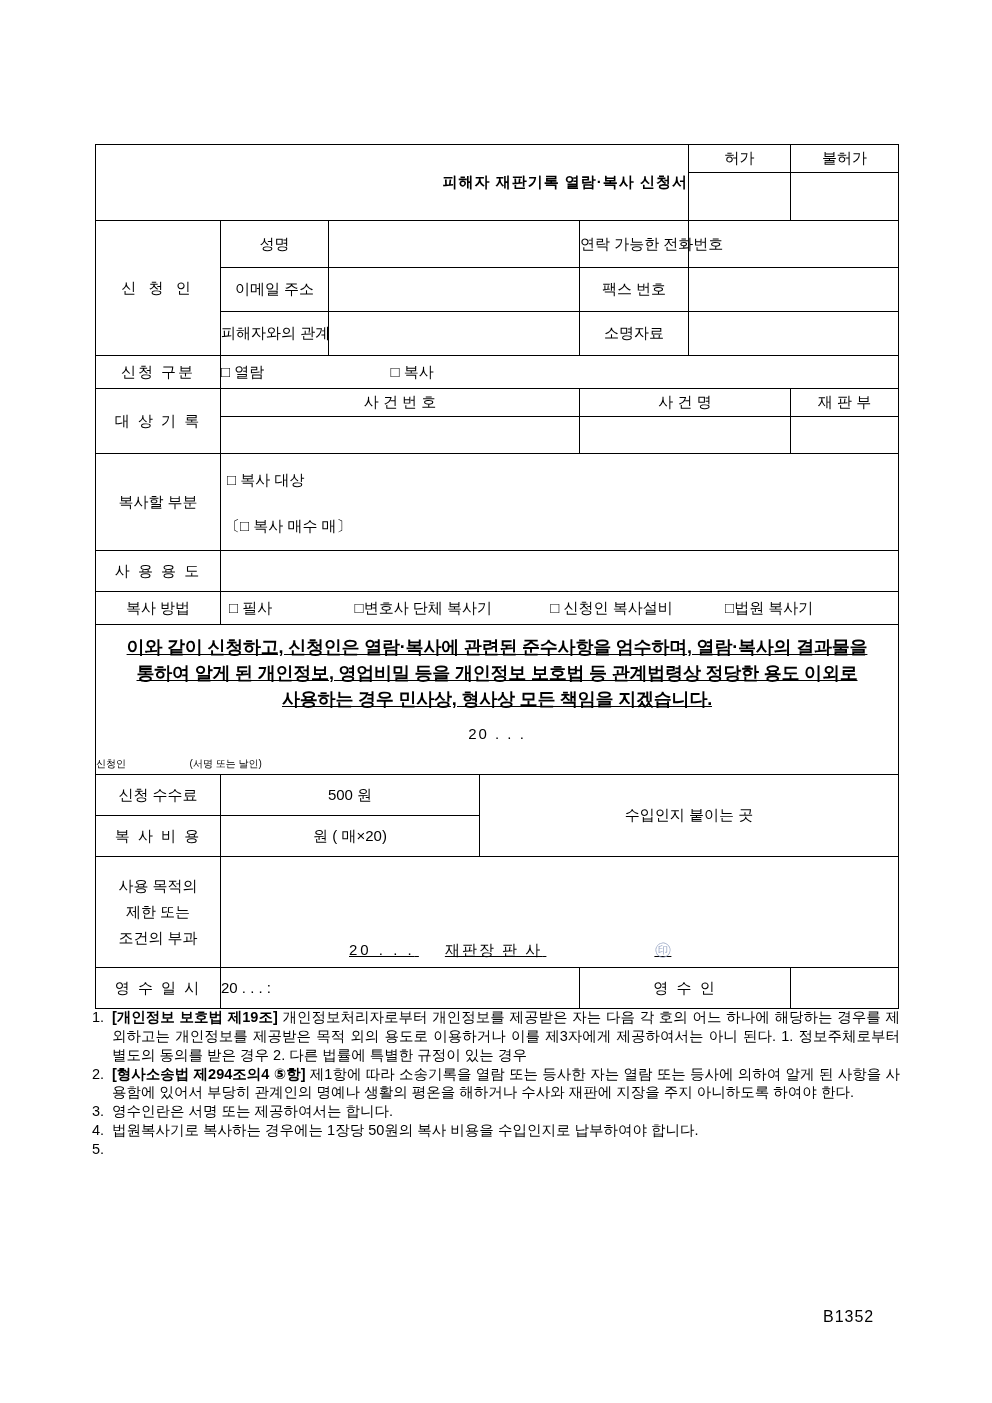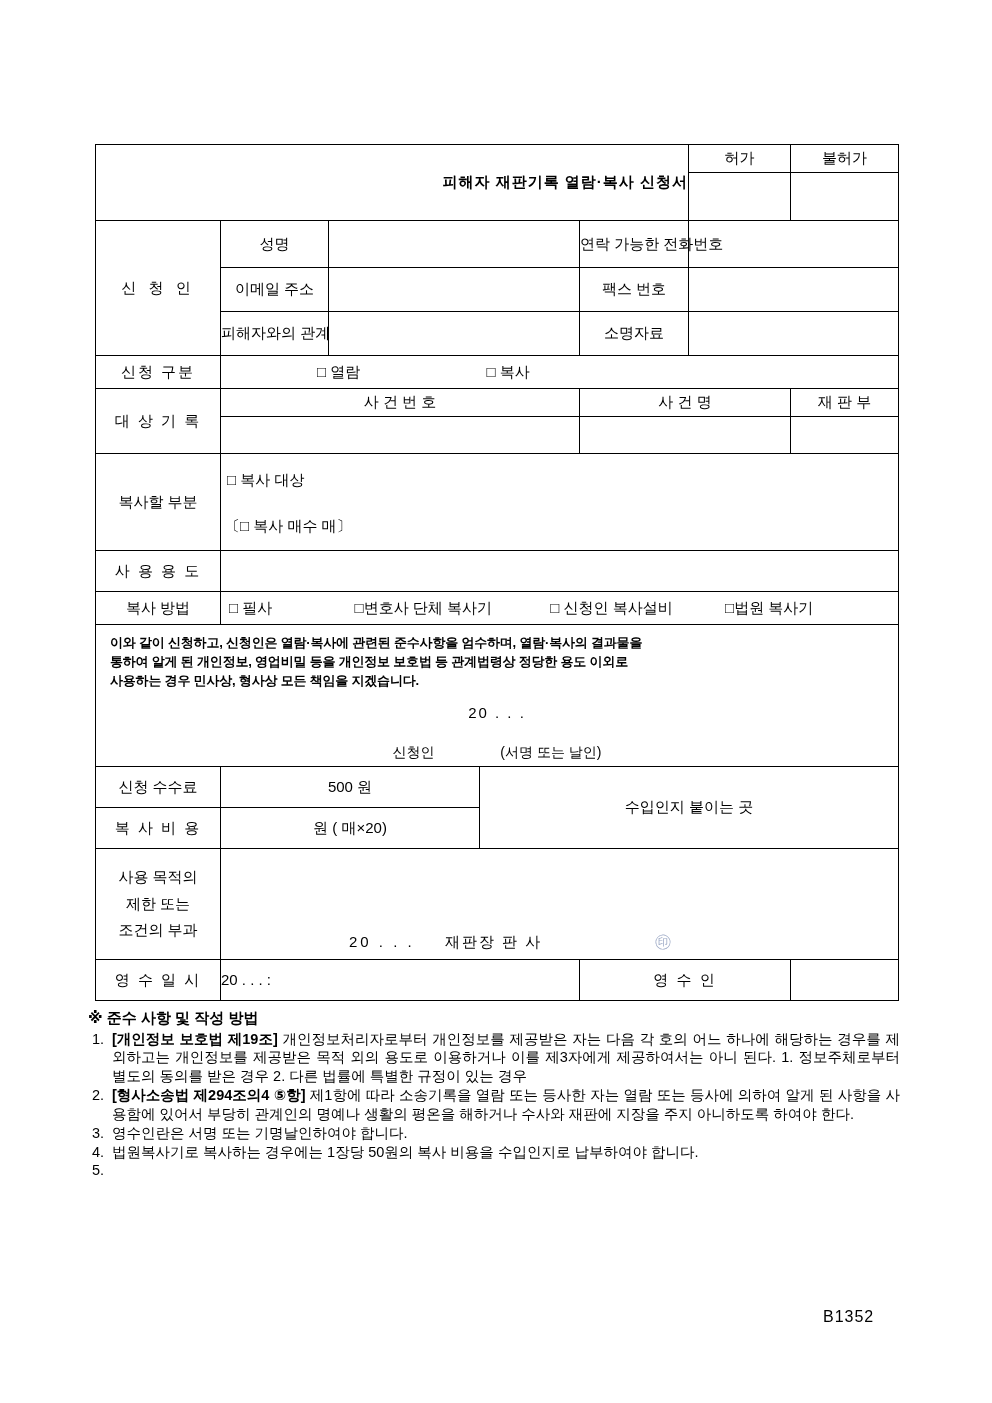--- a/index.html
+++ b/index.html
@@ -173,7 +173,7 @@
 
     <tr>
       <td class="lbl lbl-sp2" style="height:32px">신청 구분</td>
-      <td colspan="6" class="l chk" style="padding-left:96px">
+      <td colspan="6" class="l chk" style="">
         <span>□ 열람</span>
         <span style="display:inline-block;width:118px"></span>
         <span>□ 복사</span>

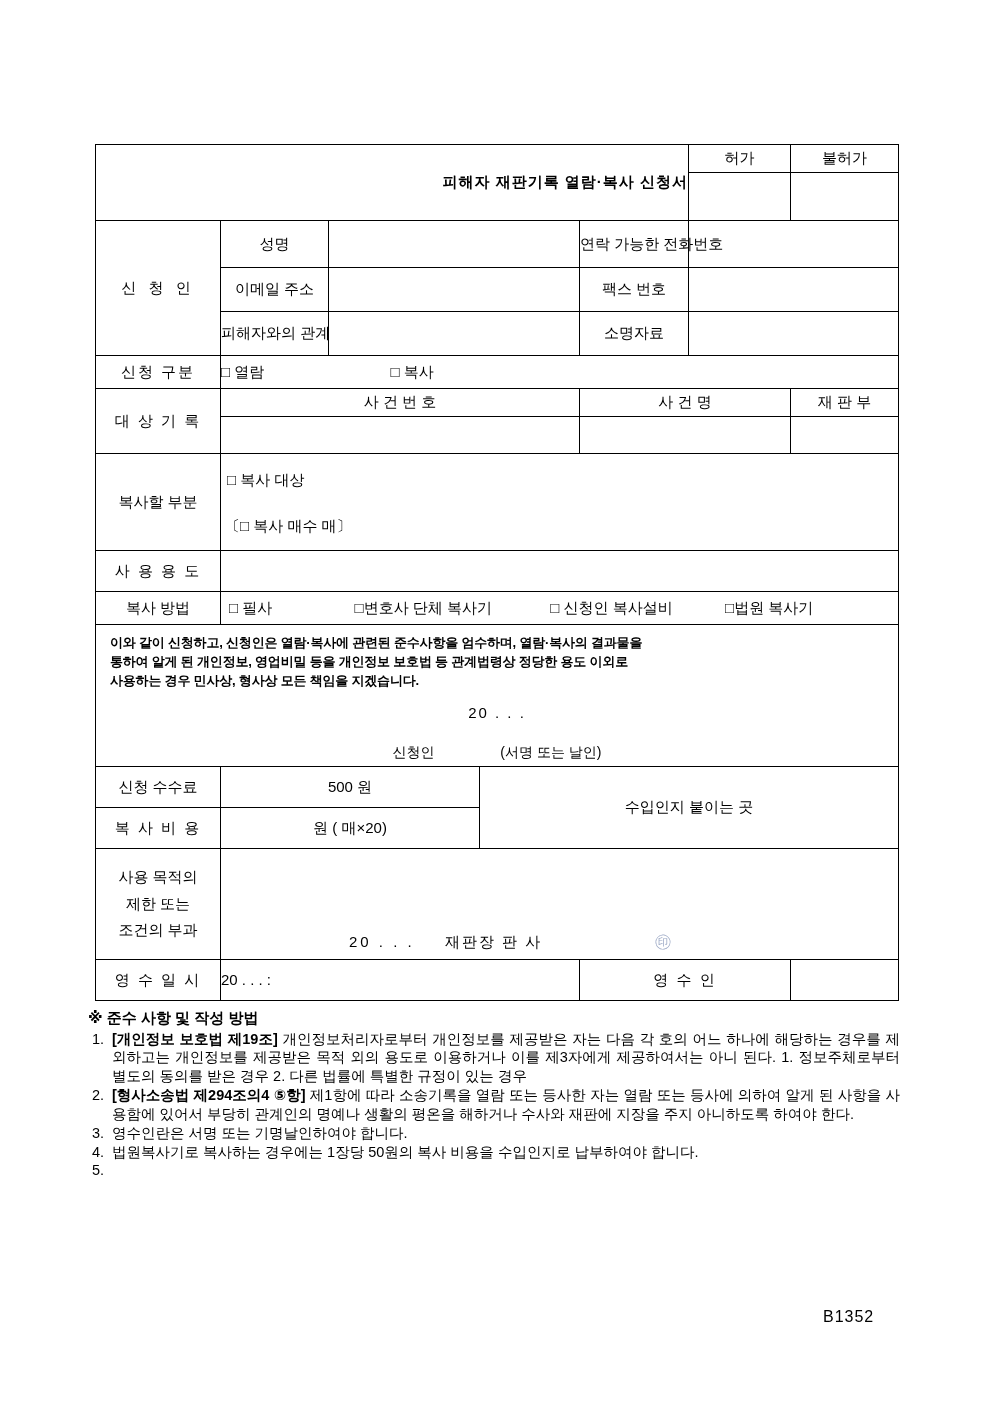--- a/index.html
+++ b/index.html
@@ -49,12 +49,13 @@
 
   
   .decl{
-    font-size:13px;
+    font-size:18px;
     font-weight:bold;
-    text-align:left;
+    text-align:center;
     line-height:1.45;
     padding:9px 14px 4px 14px;
     letter-spacing:-0.2px;
+    text-decoration:underline;
   }
   .decl p{margin:0;}
   .dateline{

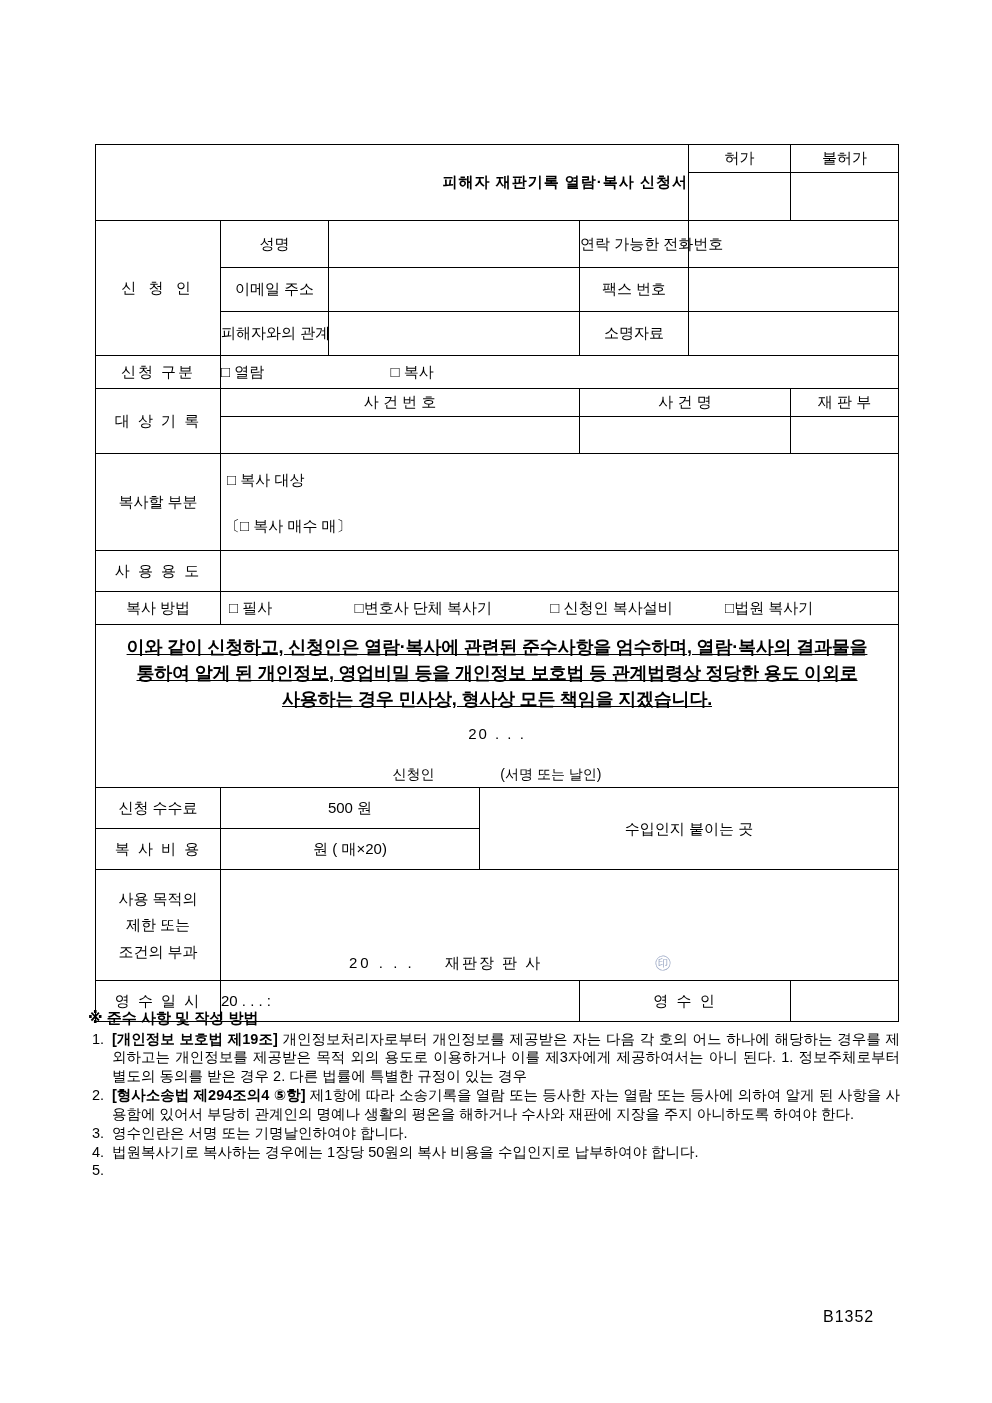--- a/index.html
+++ b/index.html
@@ -65,9 +65,8 @@
     letter-spacing:2px;
   }
   .signline{
-    text-align:center;
-    font-size:14px;
-    margin-top:20px;
+    font-size:10px;
+    margin-top:12px;
     padding-bottom:4px;
   }
   .signline .sp1{display:inline-block;width:58px;}

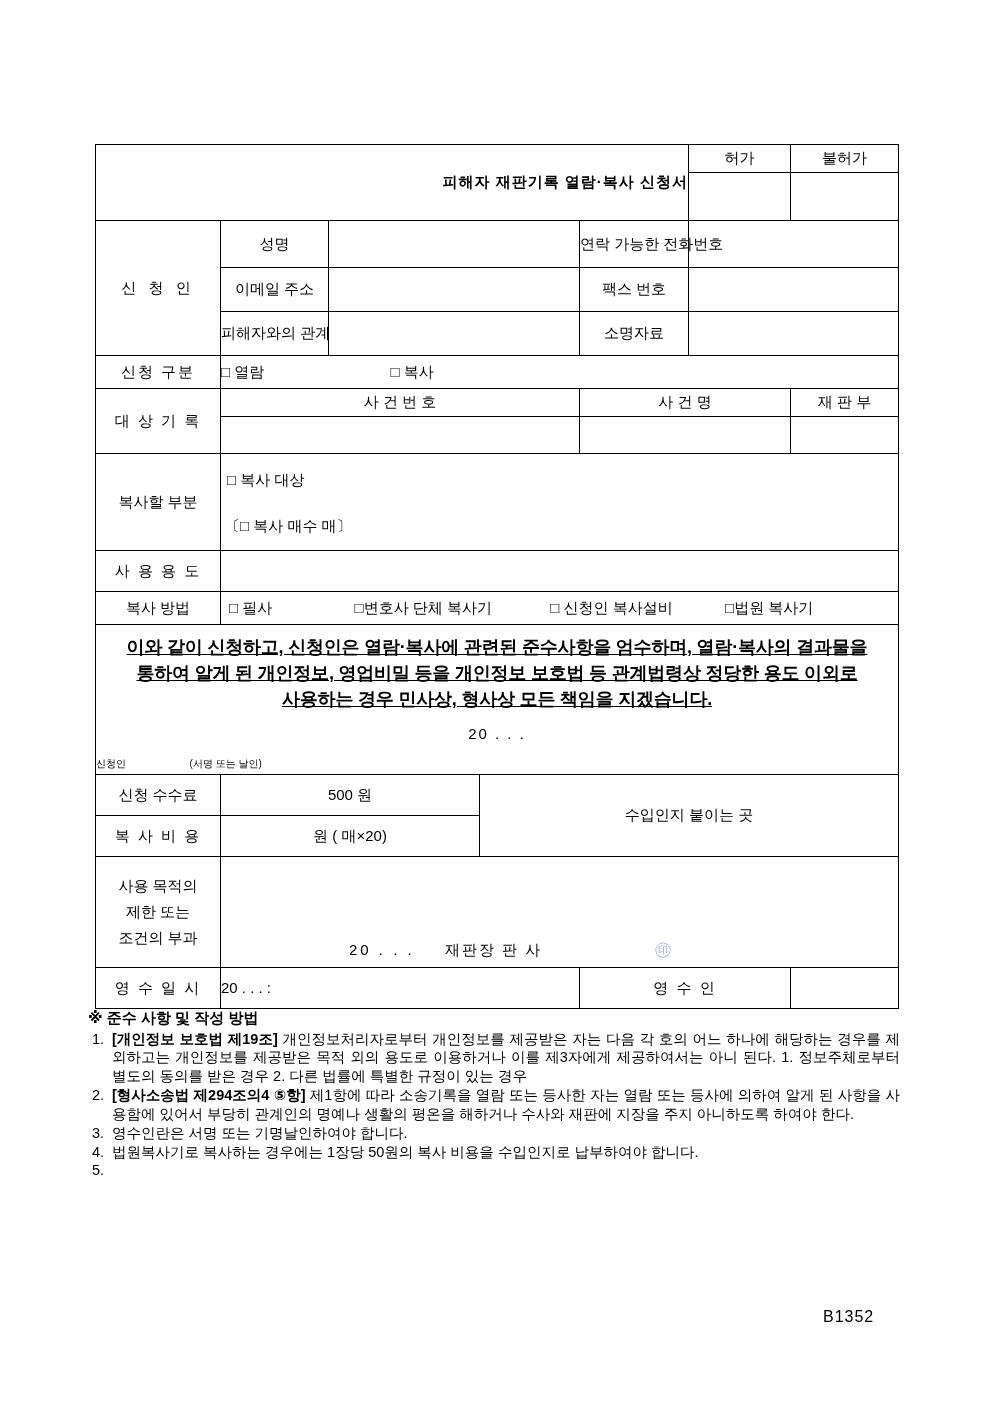--- a/index.html
+++ b/index.html
@@ -86,6 +86,7 @@
     left:0;right:0;bottom:5px;
     font-size:15px;
     white-space:nowrap;
+    text-decoration:underline;
   }
   .judge-line .d20{margin-left:128px;letter-spacing:3px;}
   .judge-line .jt{margin-left:26px;letter-spacing:2px;}

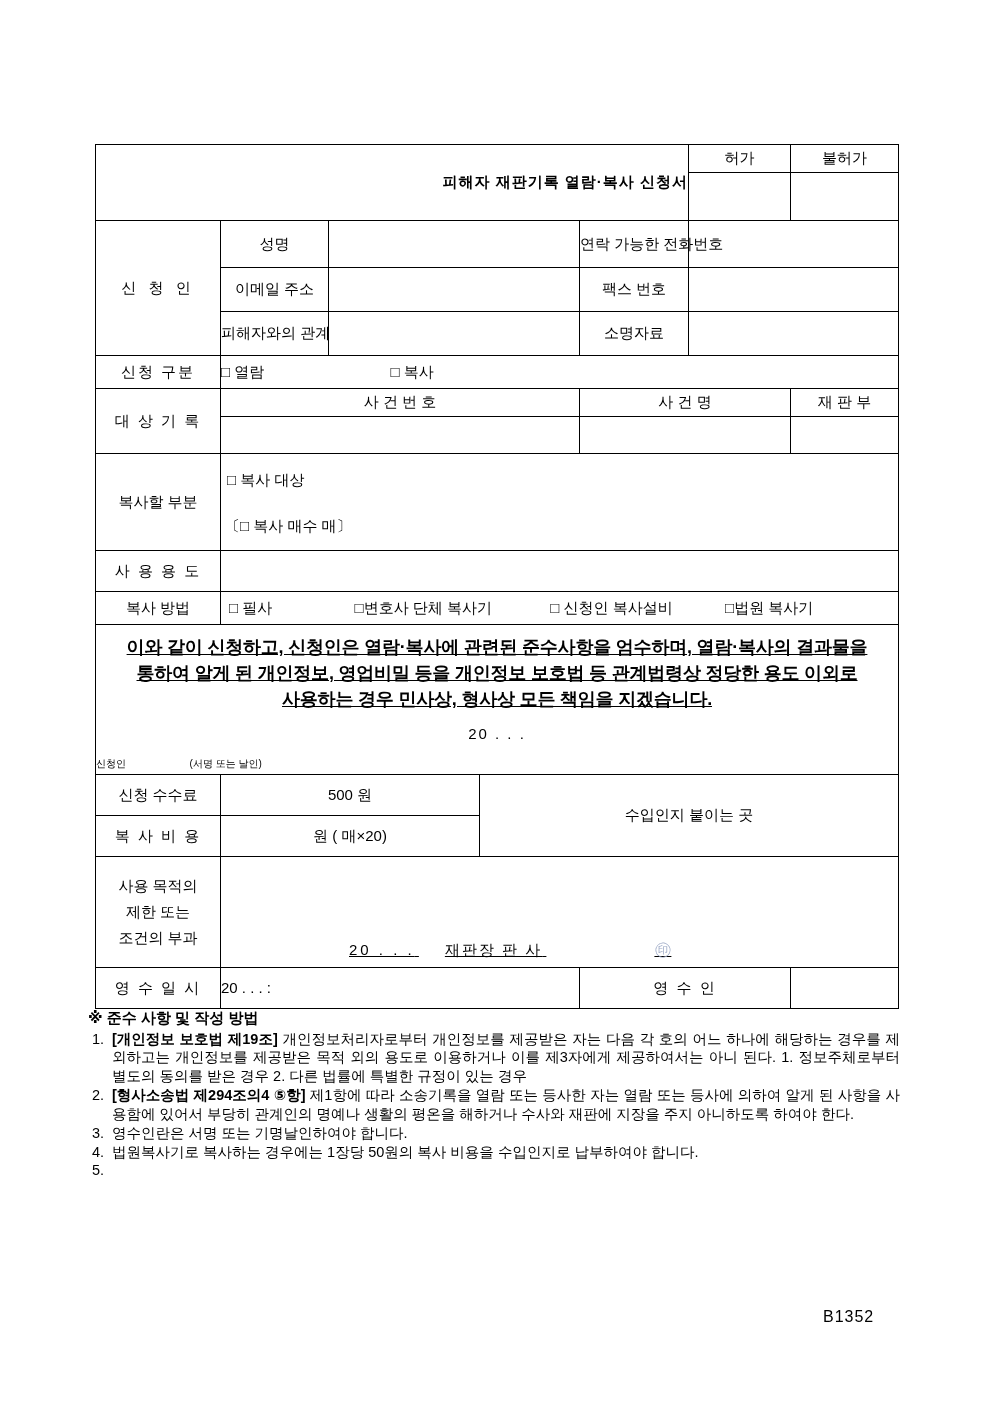--- a/index.html
+++ b/index.html
@@ -272,7 +272,6 @@
     </table>
 
   <div class="notes">
-    <div class="notes-title">※ 준수 사항 및 작성 방법</div>
 
     <div class="note">
       <span class="num">1.</span><b>[개인정보 보호법 제19조]</b><span> 개인정보처리자로부터 개인정보를 제공받은 자는 다음 각 호의 어느 하나에 해당하는 경우를 제외하고는 개인정보를 제공받은 목적 외의 용도로 이용하거나 이를 제3자에게 제공하여서는 아니 된다. 1. 정보주체로부터 별도의 동의를 받은 경우 2. 다른 법률에 특별한 규정이 있는 경우</span>

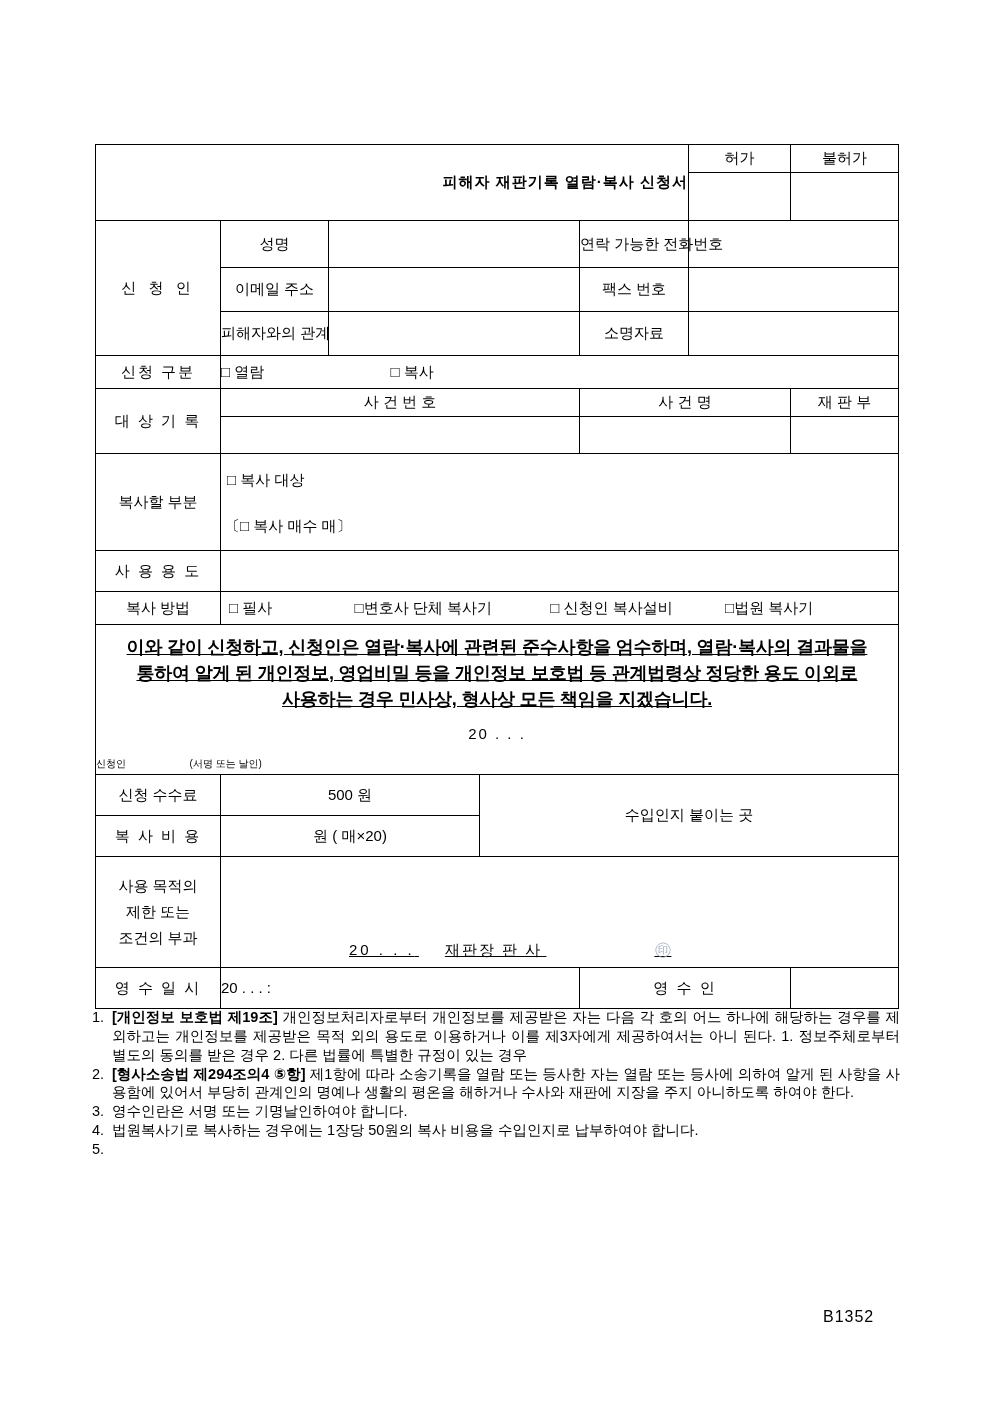--- a/index.html
+++ b/index.html
@@ -282,7 +282,7 @@
     </div>
 
     <div class="note">
-      <span class="num">3.</span><span>영수인란은 서명 또는 기명날인하여야 합니다.</span>
+      <span class="num">3.</span><span>영수인란은 서명 또는 제공하여서는 합니다.</span>
     </div>
 
     <div class="note">

